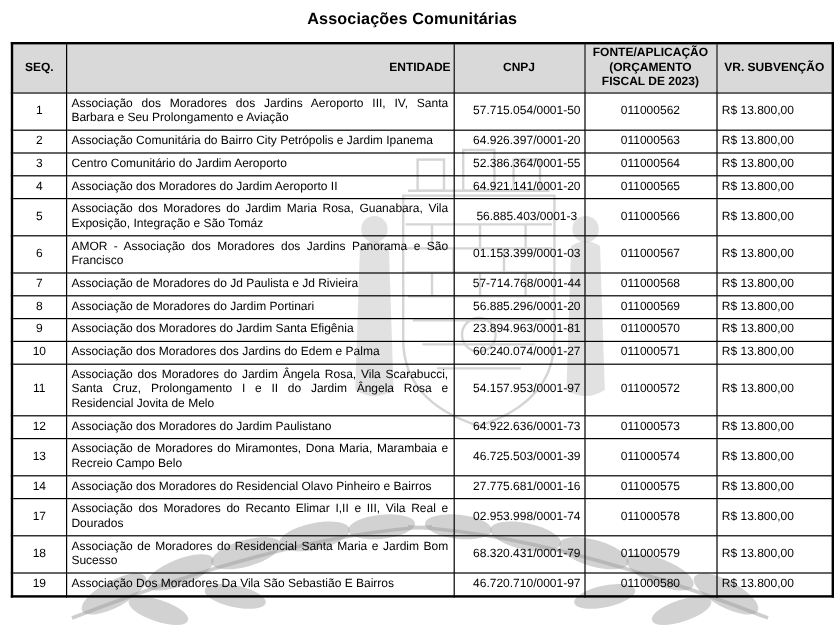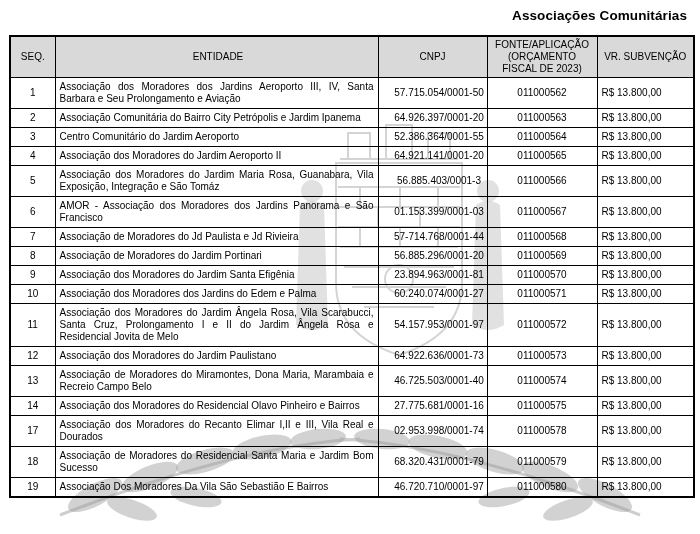--- a/index.html
+++ b/index.html
@@ -29,7 +29,7 @@
     z-index: 1;
     font-size: 13.5px;
     font-weight: bold;
-    text-align: right;
+    text-align: center;
     margin: 8px 13px 0 0;
     letter-spacing: 0.1px;
   }

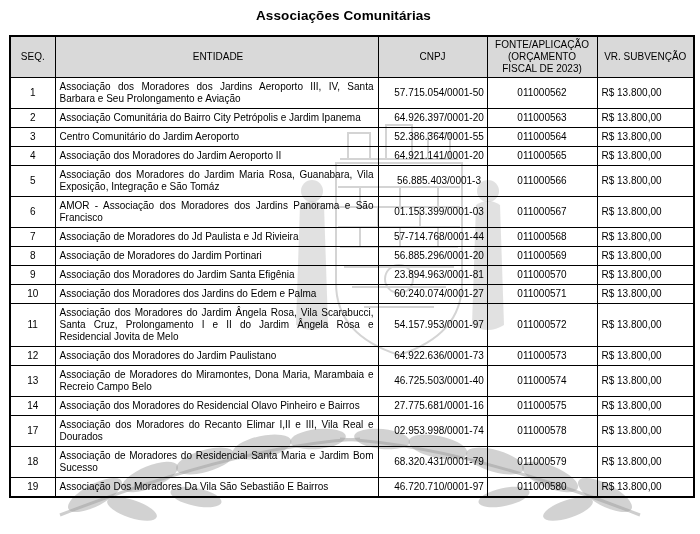--- a/index.html
+++ b/index.html
@@ -53,7 +53,7 @@
   }
   thead th {
     background: #d9d9d9;
-    font-weight: normal;
+    font-weight: bold;
     text-align: center;
     height: 34px;
     padding: 2px 2px;

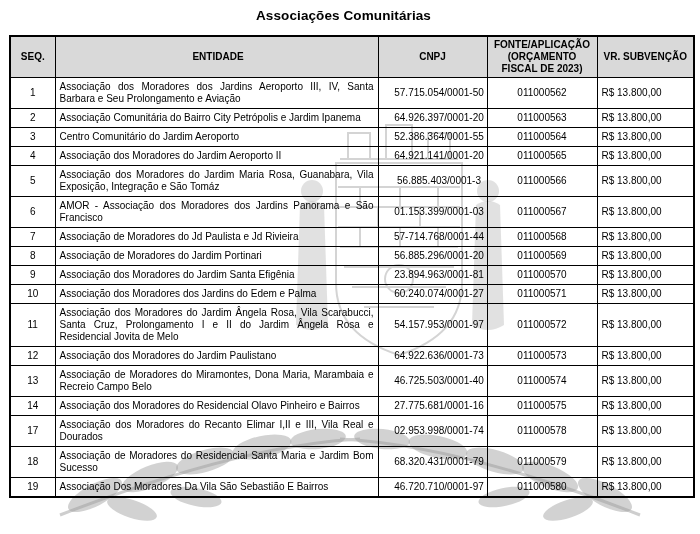--- a/index.html
+++ b/index.html
@@ -58,7 +58,7 @@
     height: 34px;
     padding: 2px 2px;
   }
-  thead th.h-entidade { text-align: center; padding-left: 5px; }
+  thead th.h-entidade { text-align: right; padding-left: 5px; }
   td.c-seq   { text-align: center; }
   td.c-entidade { text-align: justify; }
   td.c-cnpj  { text-align: center; padding-left: 14px; padding-right: 1px; }

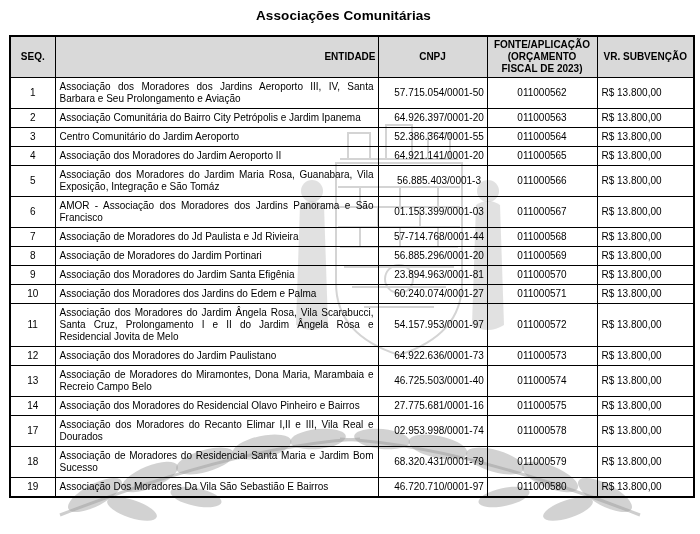--- a/index.html
+++ b/index.html
@@ -244,7 +244,7 @@
   <tr>
     <td class="c-seq">13</td>
     <td class="c-entidade">Associação de Moradores do Miramontes, Dona Maria, Marambaia e Recreio Campo Belo</td>
-    <td class="c-cnpj">46.725.503/0001-40</td>
+    <td class="c-cnpj">46.725.503/0001-39</td>
     <td class="c-fonte">011000574</td>
     <td class="c-valor">R$ 13.800,00</td>
   </tr>

